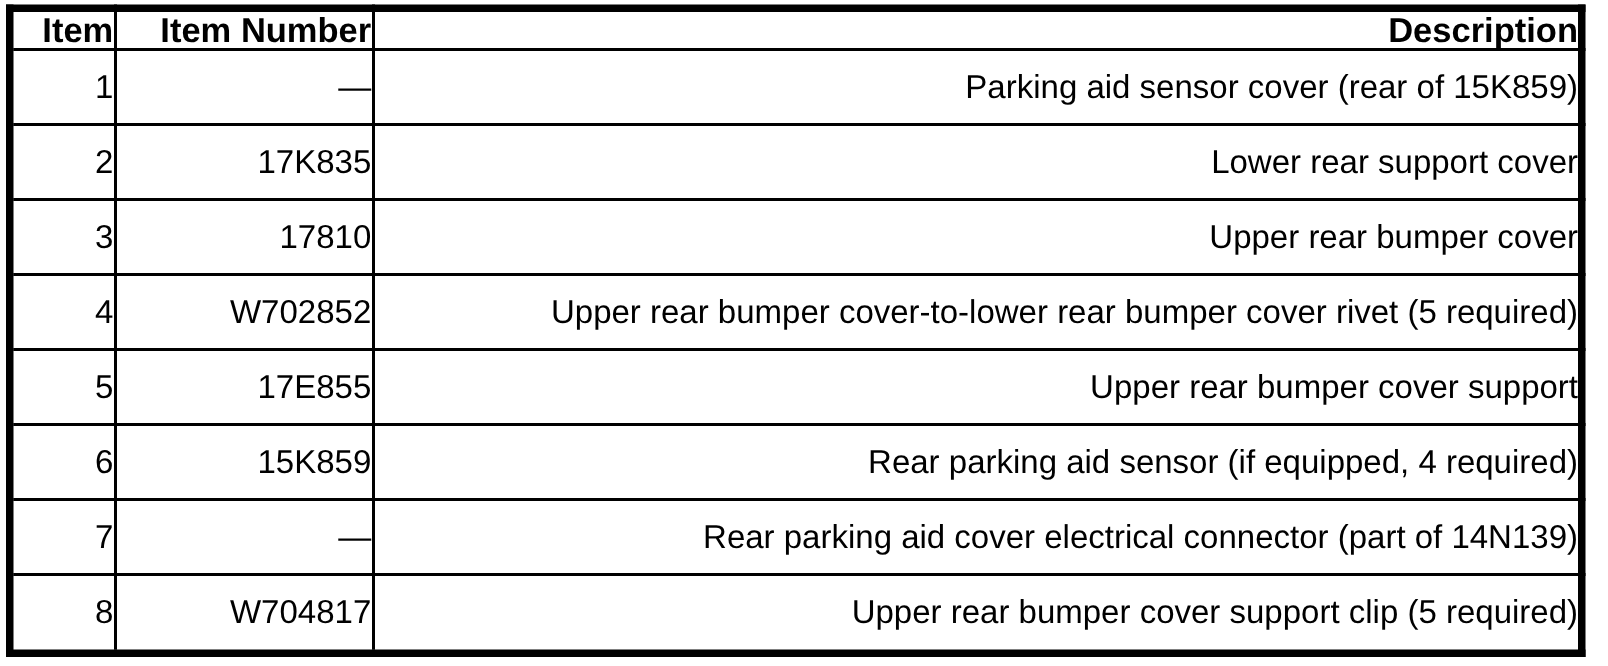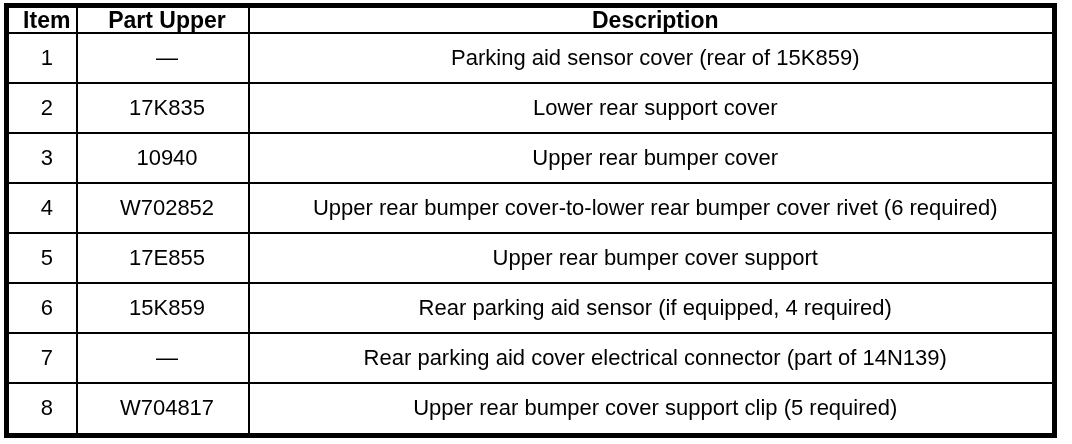--- a/index.html
+++ b/index.html
@@ -38,7 +38,7 @@
   table.parts-table th {
     border: 2px solid #000000;
     padding: 0 0 0 9px;
-    text-align: center;
+    text-align: right;
     vertical-align: middle;
     font-size: 22px;
     line-height: 24px;

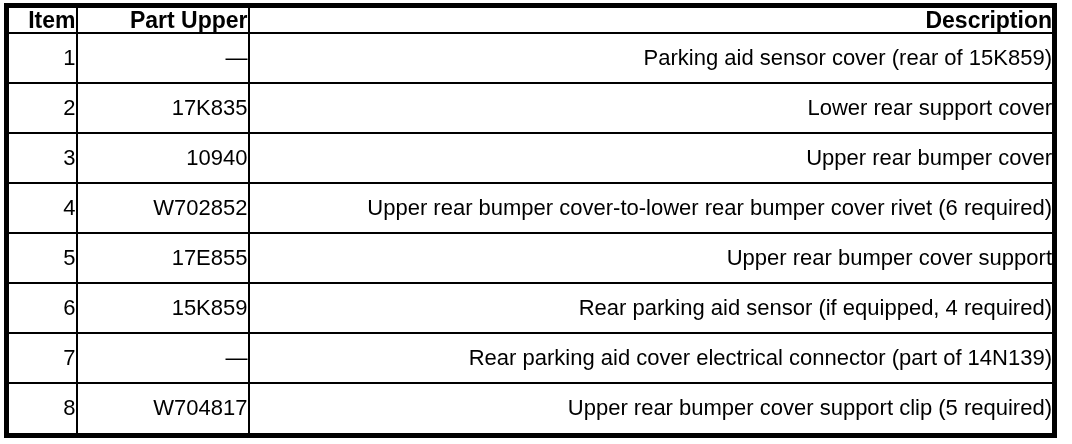--- a/index.html
+++ b/index.html
@@ -76,7 +76,7 @@
     <thead>
       <tr>
         <th>Item</th>
-        <th>Part Upper</th>
+        <th>Item Number</th>
         <th>Description</th>
       </tr>
     </thead>

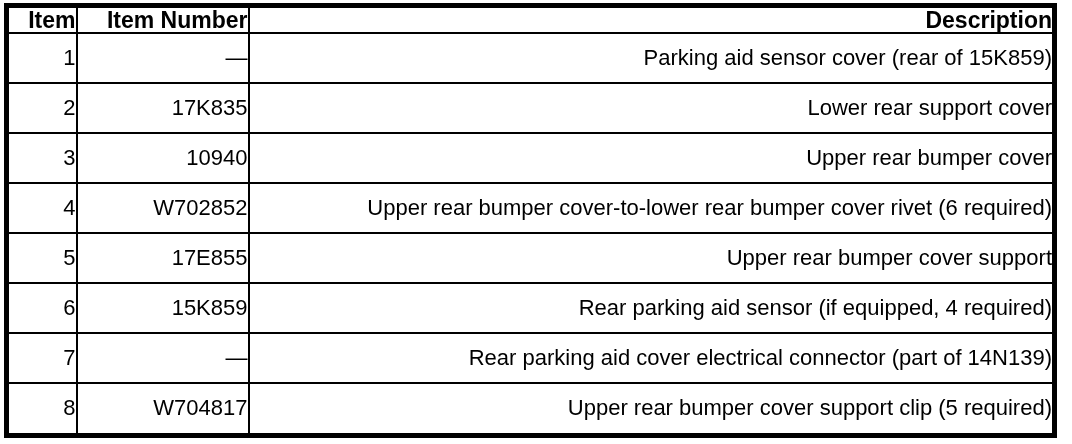--- a/index.html
+++ b/index.html
@@ -93,7 +93,7 @@
       </tr>
       <tr>
         <td>3</td>
-        <td>10940</td>
+        <td>17810</td>
         <td>Upper rear bumper cover</td>
       </tr>
       <tr>

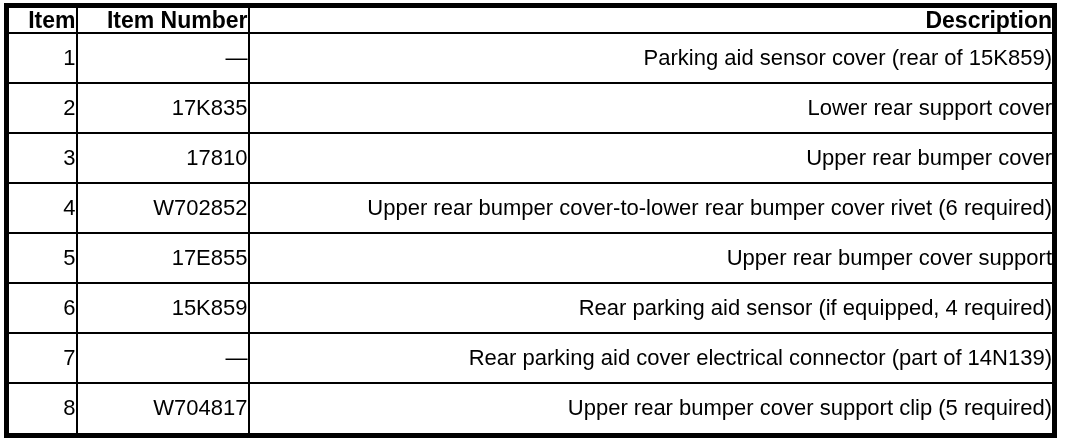--- a/index.html
+++ b/index.html
@@ -99,7 +99,7 @@
       <tr>
         <td>4</td>
         <td>W702852</td>
-        <td>Upper rear bumper cover-to-lower rear bumper cover rivet (6 required)</td>
+        <td>Upper rear bumper cover-to-lower rear bumper cover rivet (5 required)</td>
       </tr>
       <tr>
         <td>5</td>

